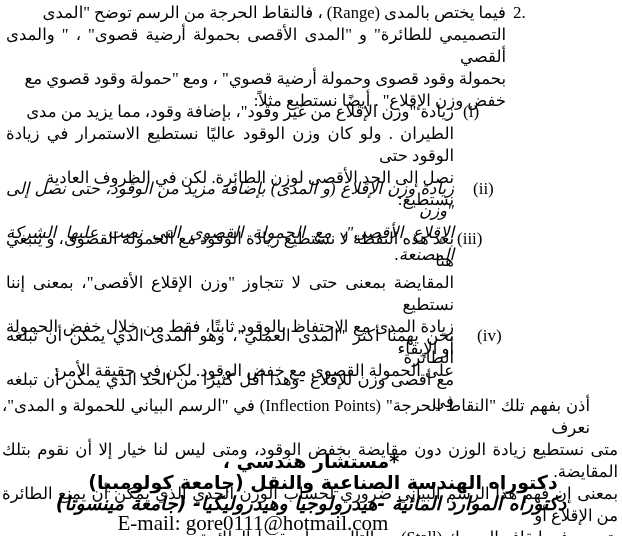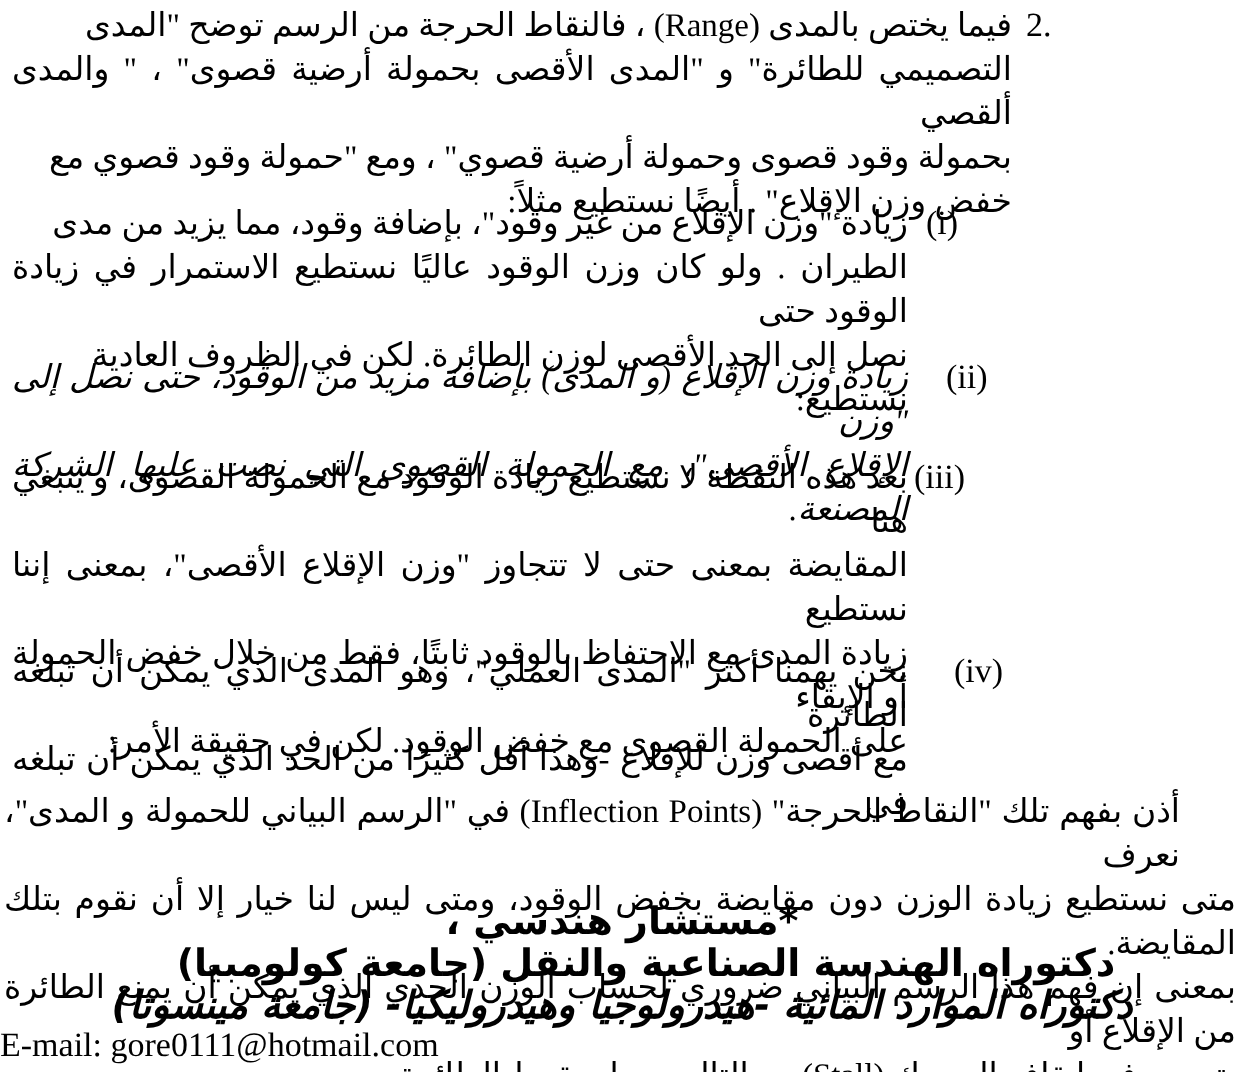--- a/index.html
+++ b/index.html
@@ -60,9 +60,9 @@
       position: absolute;
       left: 0;
       width: 506px;
-      text-align: left;
+      text-align: center;
       font-family: "Liberation Serif", serif;
-      font-size: 17px;
+      font-size: 21px;
       line-height: 22px;
       direction: ltr;
     }

